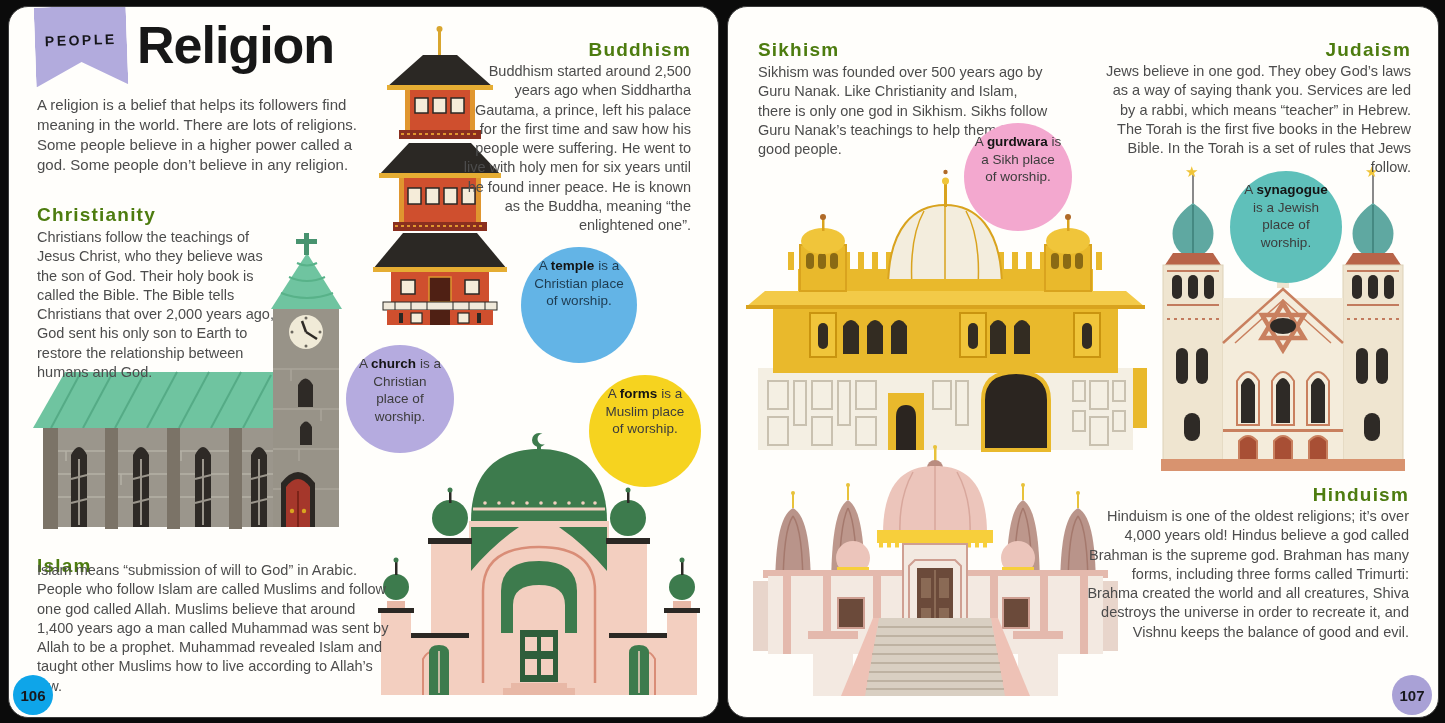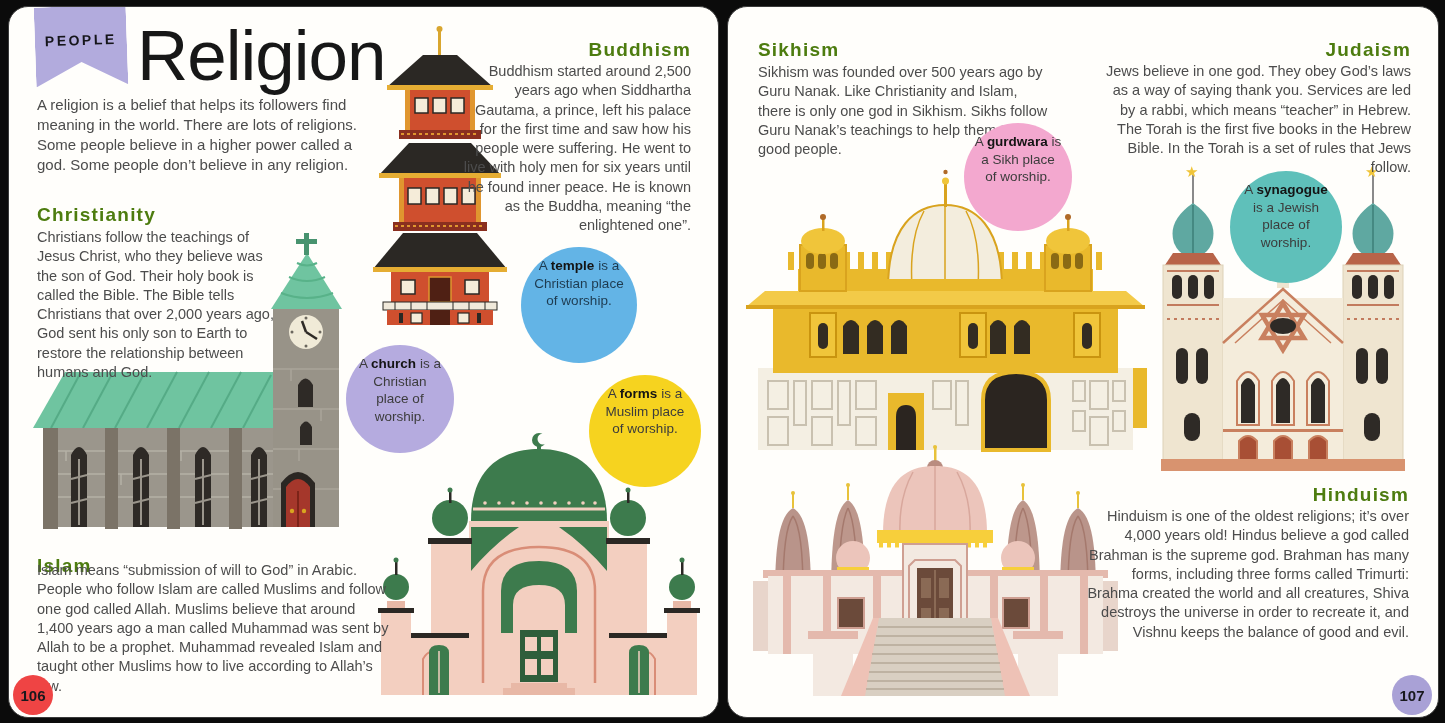--- a/index.html
+++ b/index.html
@@ -13,7 +13,7 @@
   .banner{width:92px;height:80px;clip-path:polygon(0 0,100% 0,100% 100%,50% 70%,0 100%);
           transform:rotate(-2deg);display:flex;justify-content:center;align-items:flex-start;z-index:3;}
   .banner span{margin-top:26px;font-weight:bold;font-size:14px;letter-spacing:2.5px;color:#15151a;}
-  .title{font-size:71px;font-weight:400;color:#171717;letter-spacing:-1px;z-index:3;}
+  .title{font-size:52px;font-weight:700;color:#171717;letter-spacing:-1px;z-index:3;}
   .heading{font-size:19px;font-weight:800;color:#4d7c0f;letter-spacing:1.2px;z-index:3;}
   .body-text{font-size:14.5px;line-height:1.33;color:#4c4c4c;z-index:3;}
   .alright{text-align:right;}

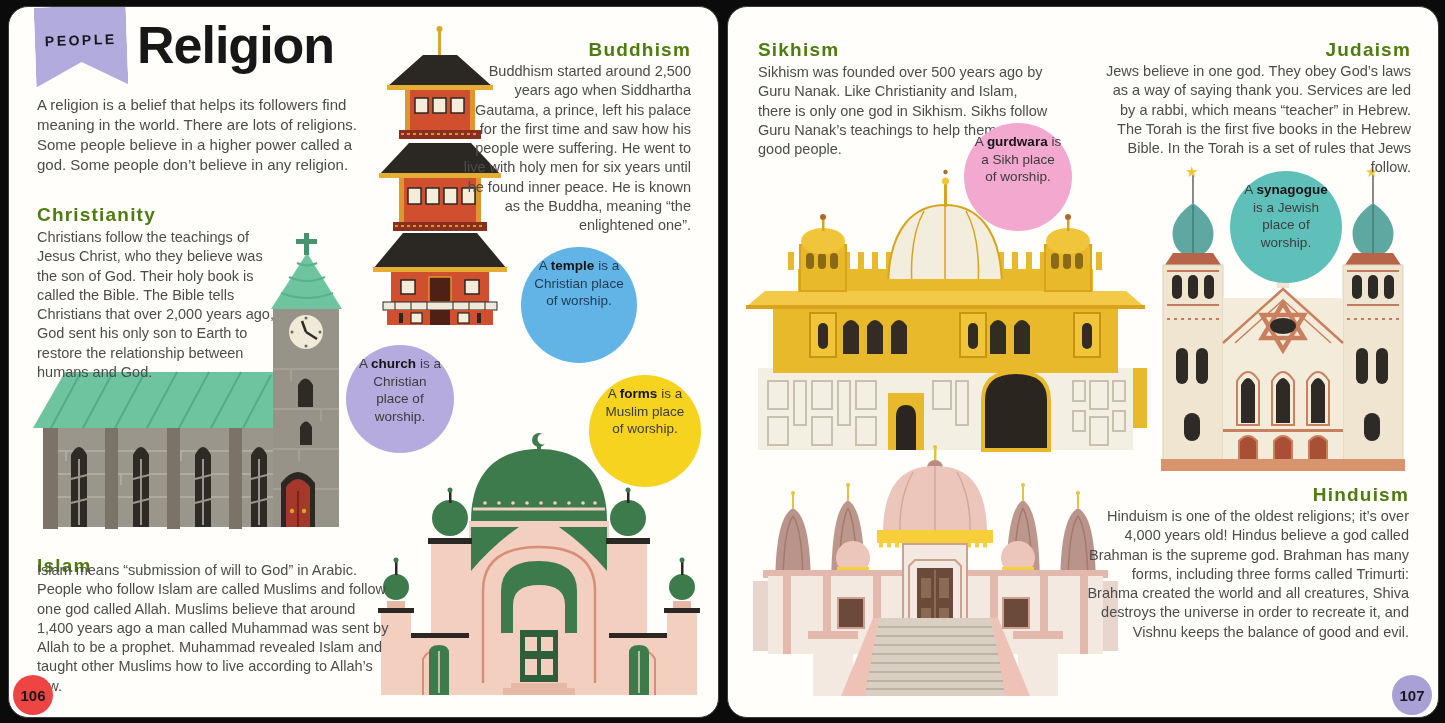--- a/index.html
+++ b/index.html
@@ -262,7 +262,7 @@
       <line x1="266" y1="218" x2="266" y2="260" stroke="#f3cfc0" stroke-width="1.5"></line>
     </svg>
 
-    <div class="abs pagenum" style="left: 4px; top: 668px; background: #ef4444;">106</div>
+    <div class="abs pagenum" style="left: 4px; top: 668px; background: #0ea5e9;">106</div>
   </div>
 
   <div class="page right">

